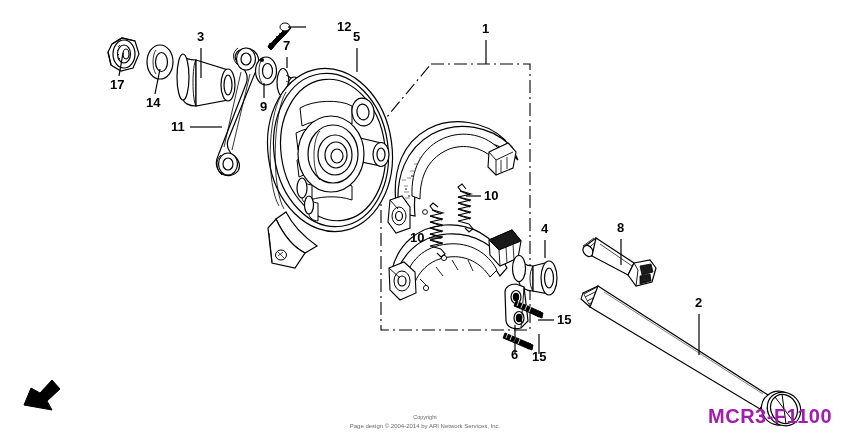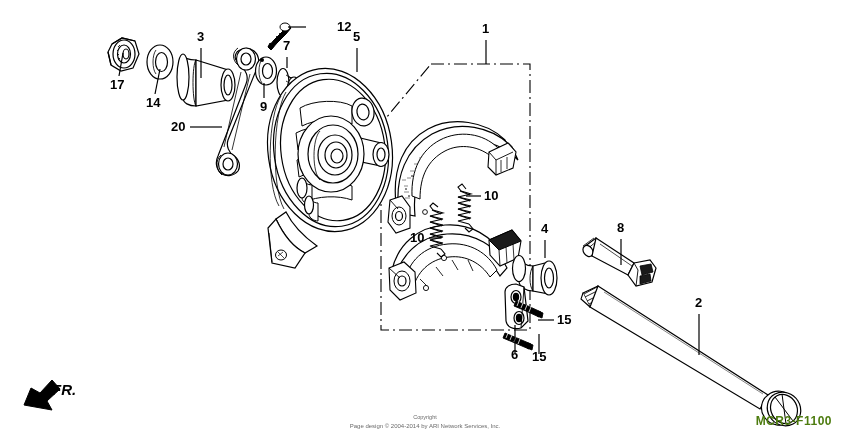--- a/index.html
+++ b/index.html
@@ -384,7 +384,7 @@
   <div class="callout-label" style="left:260px; top:100px;">9</div>
   <div class="callout-label" style="left:484px; top:189px;">10</div>
   <div class="callout-label" style="left:410px; top:231px;">10</div>
-  <div class="callout-label" style="left:171px; top:120px;">20</div>
+  <div class="callout-label" style="left:171px; top:120px;">11</div>
   <div class="callout-label" style="left:309px; top:20px;margin-left:28px;">12</div>
   <div class="callout-label" style="left:110px; top:78px;">17</div>
   <div class="callout-label" style="left:146px; top:96px;">14</div>

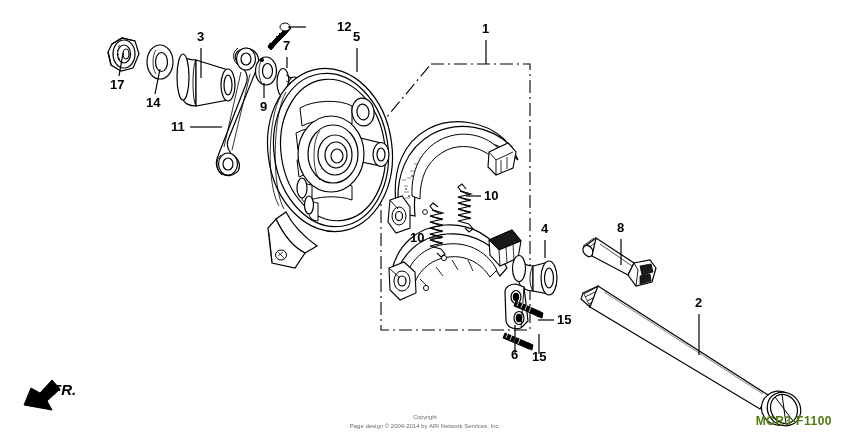--- a/index.html
+++ b/index.html
@@ -391,9 +391,6 @@
   <div class="callout-label" style="left:557px; top:313px;">15</div>
   <div class="callout-label" style="left:532px; top:350px;">15</div>
 
-  <div id="fr-marker">
-    <span class="fr-text">FR.</span>
-  </div>
 
   <div id="copyright-block">
     <span class="c-line1">Copyright</span>

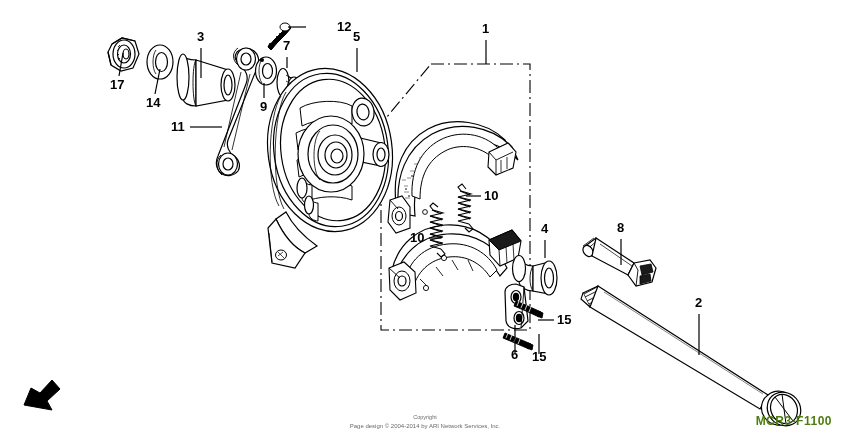--- a/index.html
+++ b/index.html
@@ -40,10 +40,10 @@
     right: 18px;
     bottom: 18px;
     font-family: "Liberation Sans", sans-serif;
-    font-size: 12px;
+    font-size: 20px;
     font-weight: bold;
     letter-spacing: 0.5px;
-    color: #4d7c0f;
+    color: #a21caf;
     white-space: nowrap;
   }
   #copyright-block {

